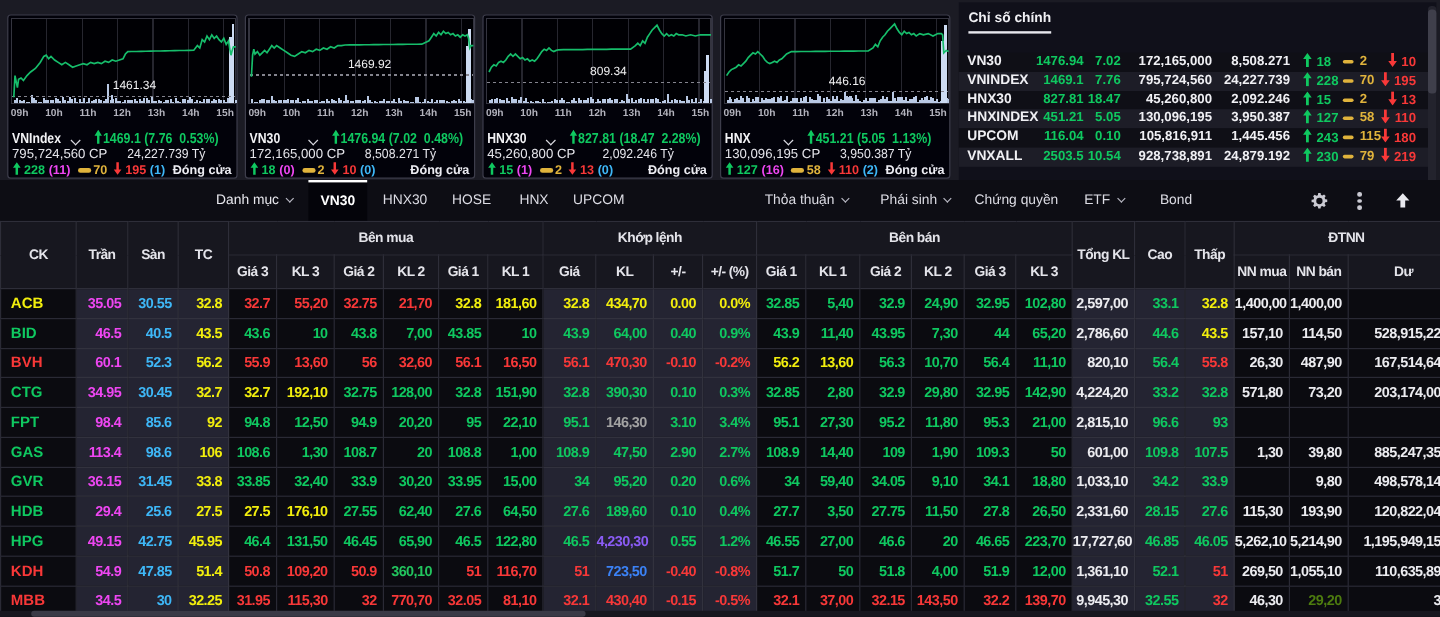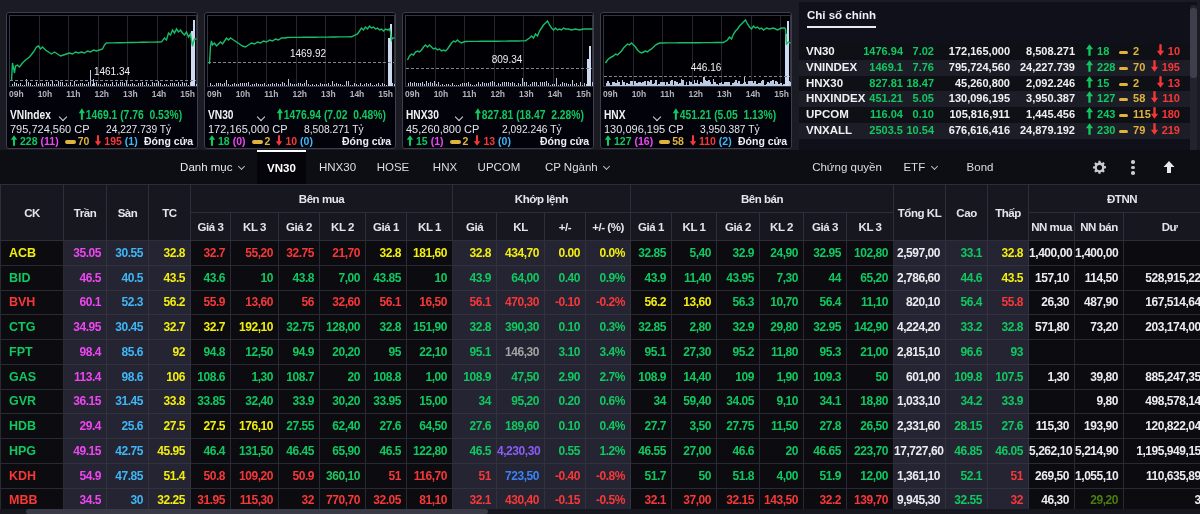--- a/index.html
+++ b/index.html
@@ -726,7 +726,7 @@
         <span class="n">VNXALL</span>
         <span class="v1">2503.5</span>
         <span class="v2">10.54</span>
-        <span class="v3">676,616,416</span>
+        <span class="v3">928,738,891</span>
         <span class="v4">24,879.192</span>
         <span class="g5">
           <span class="ua"><svg width="9" height="12" viewBox="0 0 10 13" style="vertical-align:-1px">

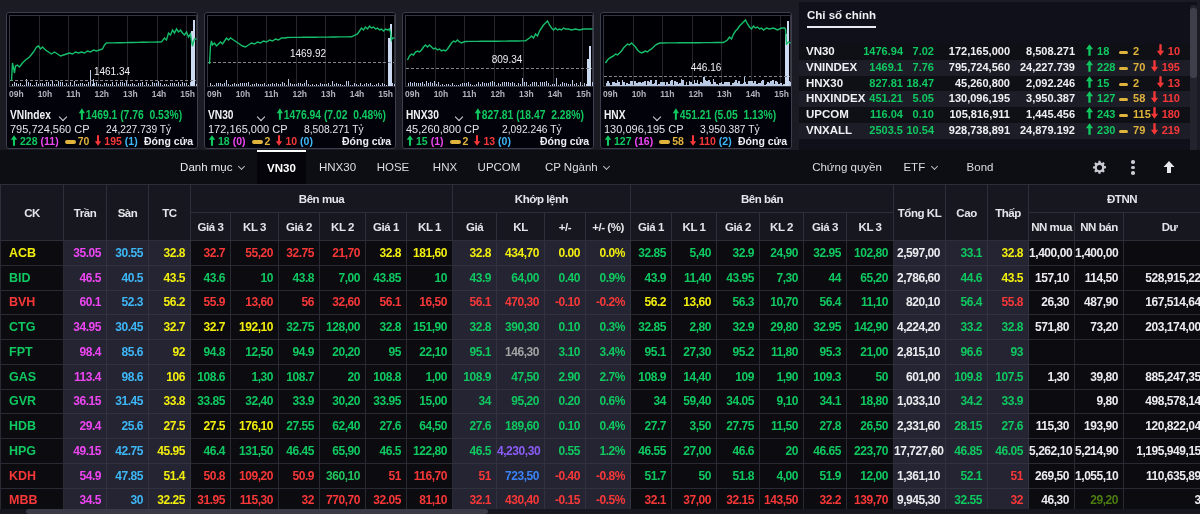--- a/index.html
+++ b/index.html
@@ -750,7 +750,6 @@
 <div class="tab" style="left:372px;width:42px">HOSE</div>
 <div class="tab" style="left:428px;width:34px">HNX</div>
 <div class="tab" style="left:475px;width:48px">UPCOM</div>
-<div class="tab" style="left:538px;width:78px">CP Ngành&nbsp;&nbsp;<span style="display:inline-block;width:5px;height:5px;border-right:1.5px solid #b9b9c4;border-bottom:1.5px solid #b9b9c4;transform:rotate(45deg);vertical-align:2px"></span></div>
 <div class="tab" style="left:812px;width:70px">Chứng quyền</div>
 <div class="tab" style="left:898px;width:44px">ETF&nbsp;&nbsp;<span style="display:inline-block;width:5px;height:5px;border-right:1.5px solid #b9b9c4;border-bottom:1.5px solid #b9b9c4;transform:rotate(45deg);vertical-align:2px"></span></div>
 <div class="tab" style="left:962px;width:36px">Bond</div>

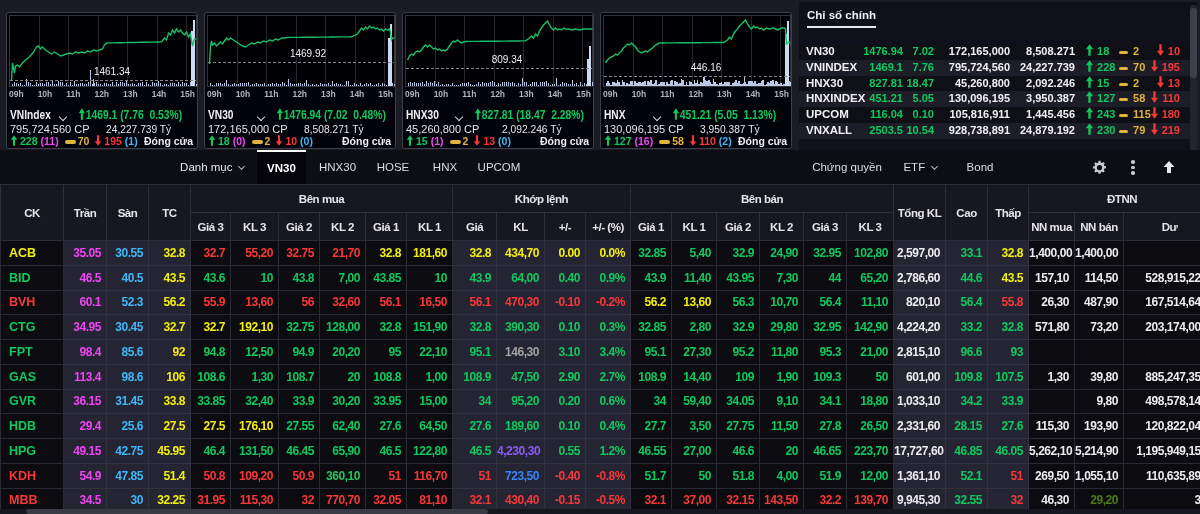--- a/index.html
+++ b/index.html
@@ -750,6 +750,7 @@
 <div class="tab" style="left:372px;width:42px">HOSE</div>
 <div class="tab" style="left:428px;width:34px">HNX</div>
 <div class="tab" style="left:475px;width:48px">UPCOM</div>
+<div class="tab" style="left:629px;width:86px">Thỏa thuận&nbsp;&nbsp;<span style="display:inline-block;width:5px;height:5px;border-right:1.5px solid #b9b9c4;border-bottom:1.5px solid #b9b9c4;transform:rotate(45deg);vertical-align:2px"></span></div>
 <div class="tab" style="left:812px;width:70px">Chứng quyền</div>
 <div class="tab" style="left:898px;width:44px">ETF&nbsp;&nbsp;<span style="display:inline-block;width:5px;height:5px;border-right:1.5px solid #b9b9c4;border-bottom:1.5px solid #b9b9c4;transform:rotate(45deg);vertical-align:2px"></span></div>
 <div class="tab" style="left:962px;width:36px">Bond</div>

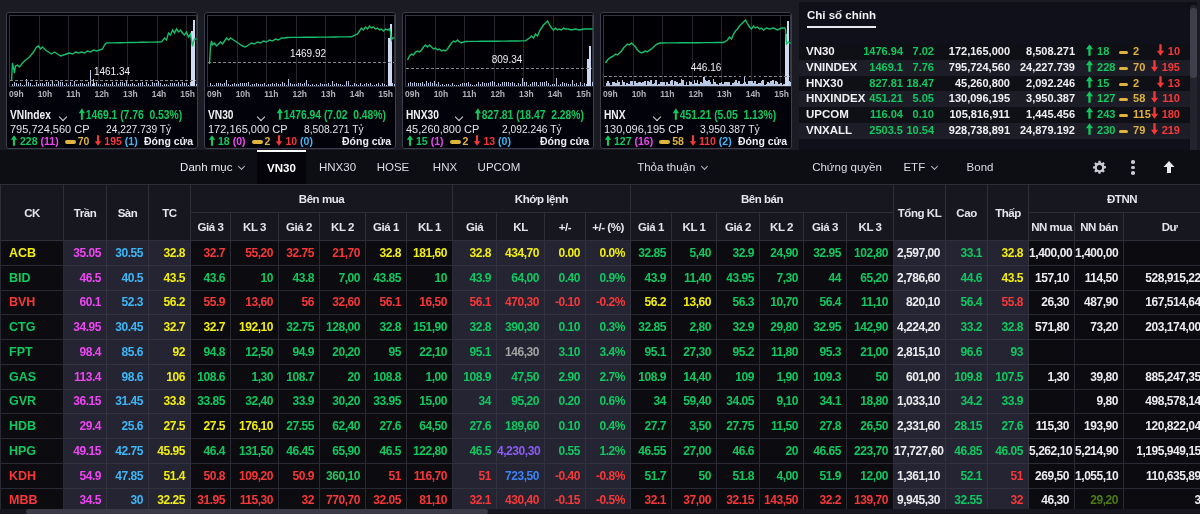--- a/index.html
+++ b/index.html
@@ -751,6 +751,7 @@
 <div class="tab" style="left:428px;width:34px">HNX</div>
 <div class="tab" style="left:475px;width:48px">UPCOM</div>
 <div class="tab" style="left:629px;width:86px">Thỏa thuận&nbsp;&nbsp;<span style="display:inline-block;width:5px;height:5px;border-right:1.5px solid #b9b9c4;border-bottom:1.5px solid #b9b9c4;transform:rotate(45deg);vertical-align:2px"></span></div>
+<div class="tab" style="left:726px;width:74px">Phái sinh&nbsp;&nbsp;<span style="display:inline-block;width:5px;height:5px;border-right:1.5px solid #b9b9c4;border-bottom:1.5px solid #b9b9c4;transform:rotate(45deg);vertical-align:2px"></span></div>
 <div class="tab" style="left:812px;width:70px">Chứng quyền</div>
 <div class="tab" style="left:898px;width:44px">ETF&nbsp;&nbsp;<span style="display:inline-block;width:5px;height:5px;border-right:1.5px solid #b9b9c4;border-bottom:1.5px solid #b9b9c4;transform:rotate(45deg);vertical-align:2px"></span></div>
 <div class="tab" style="left:962px;width:36px">Bond</div>

